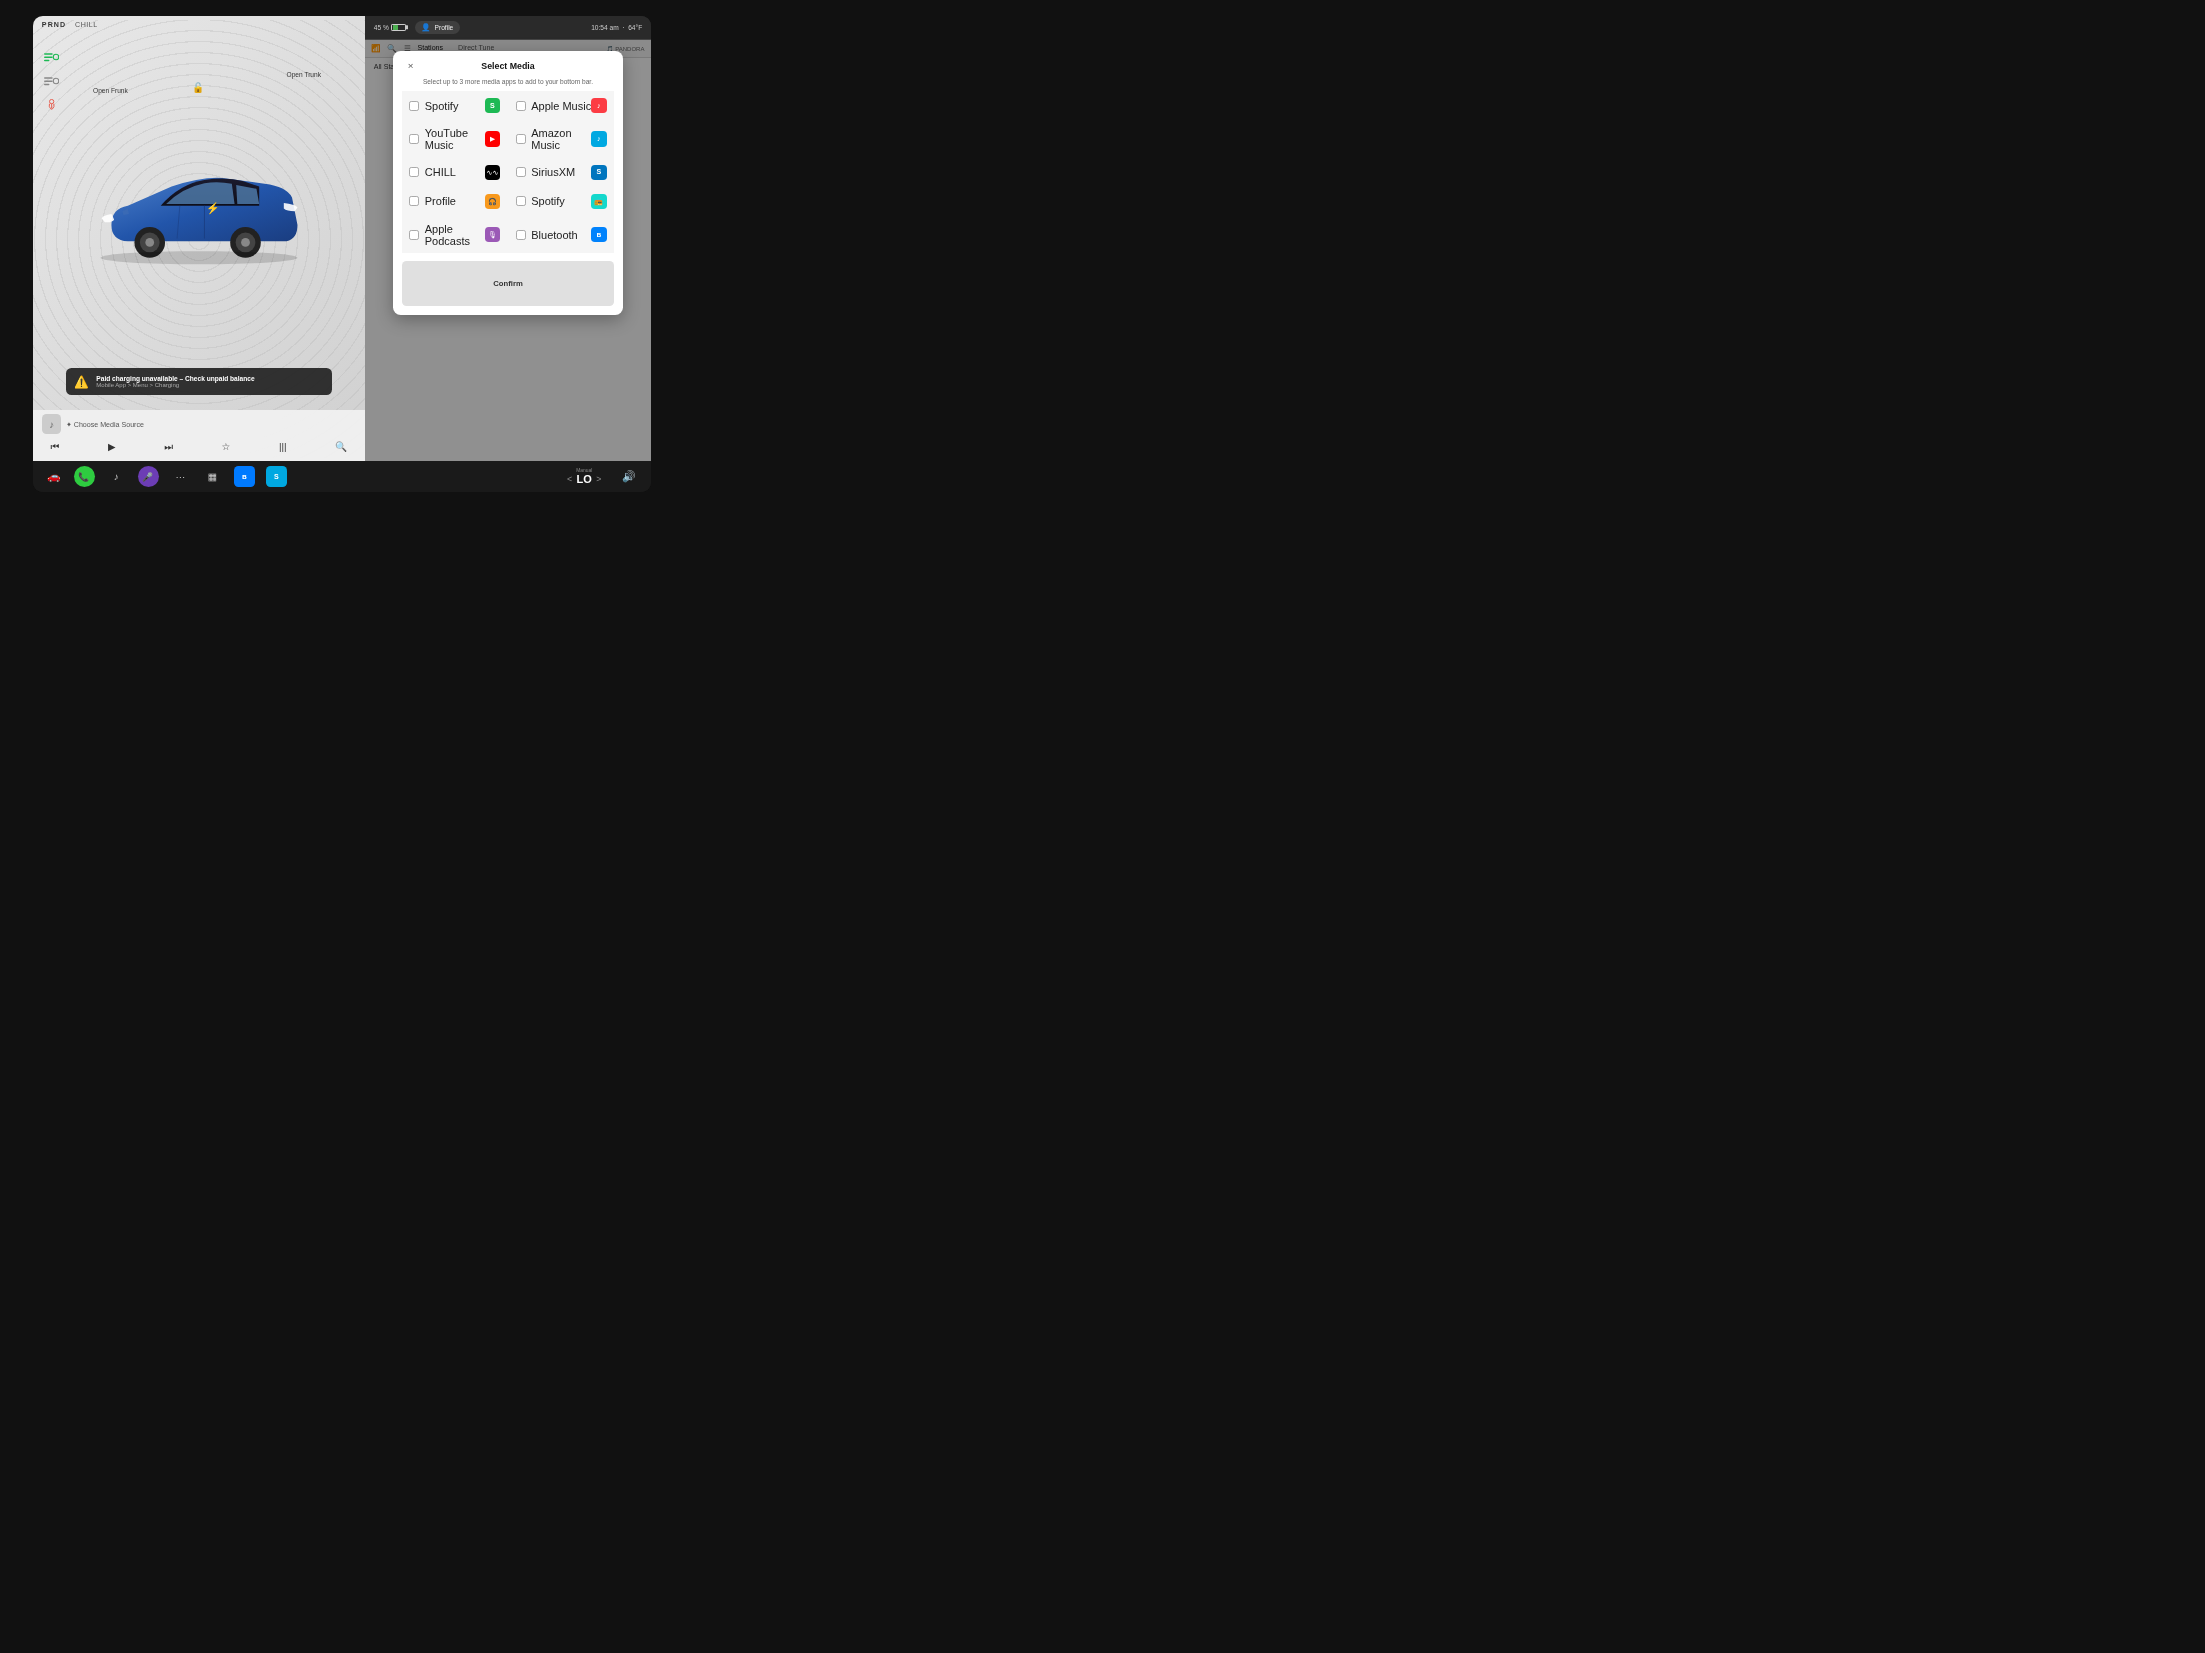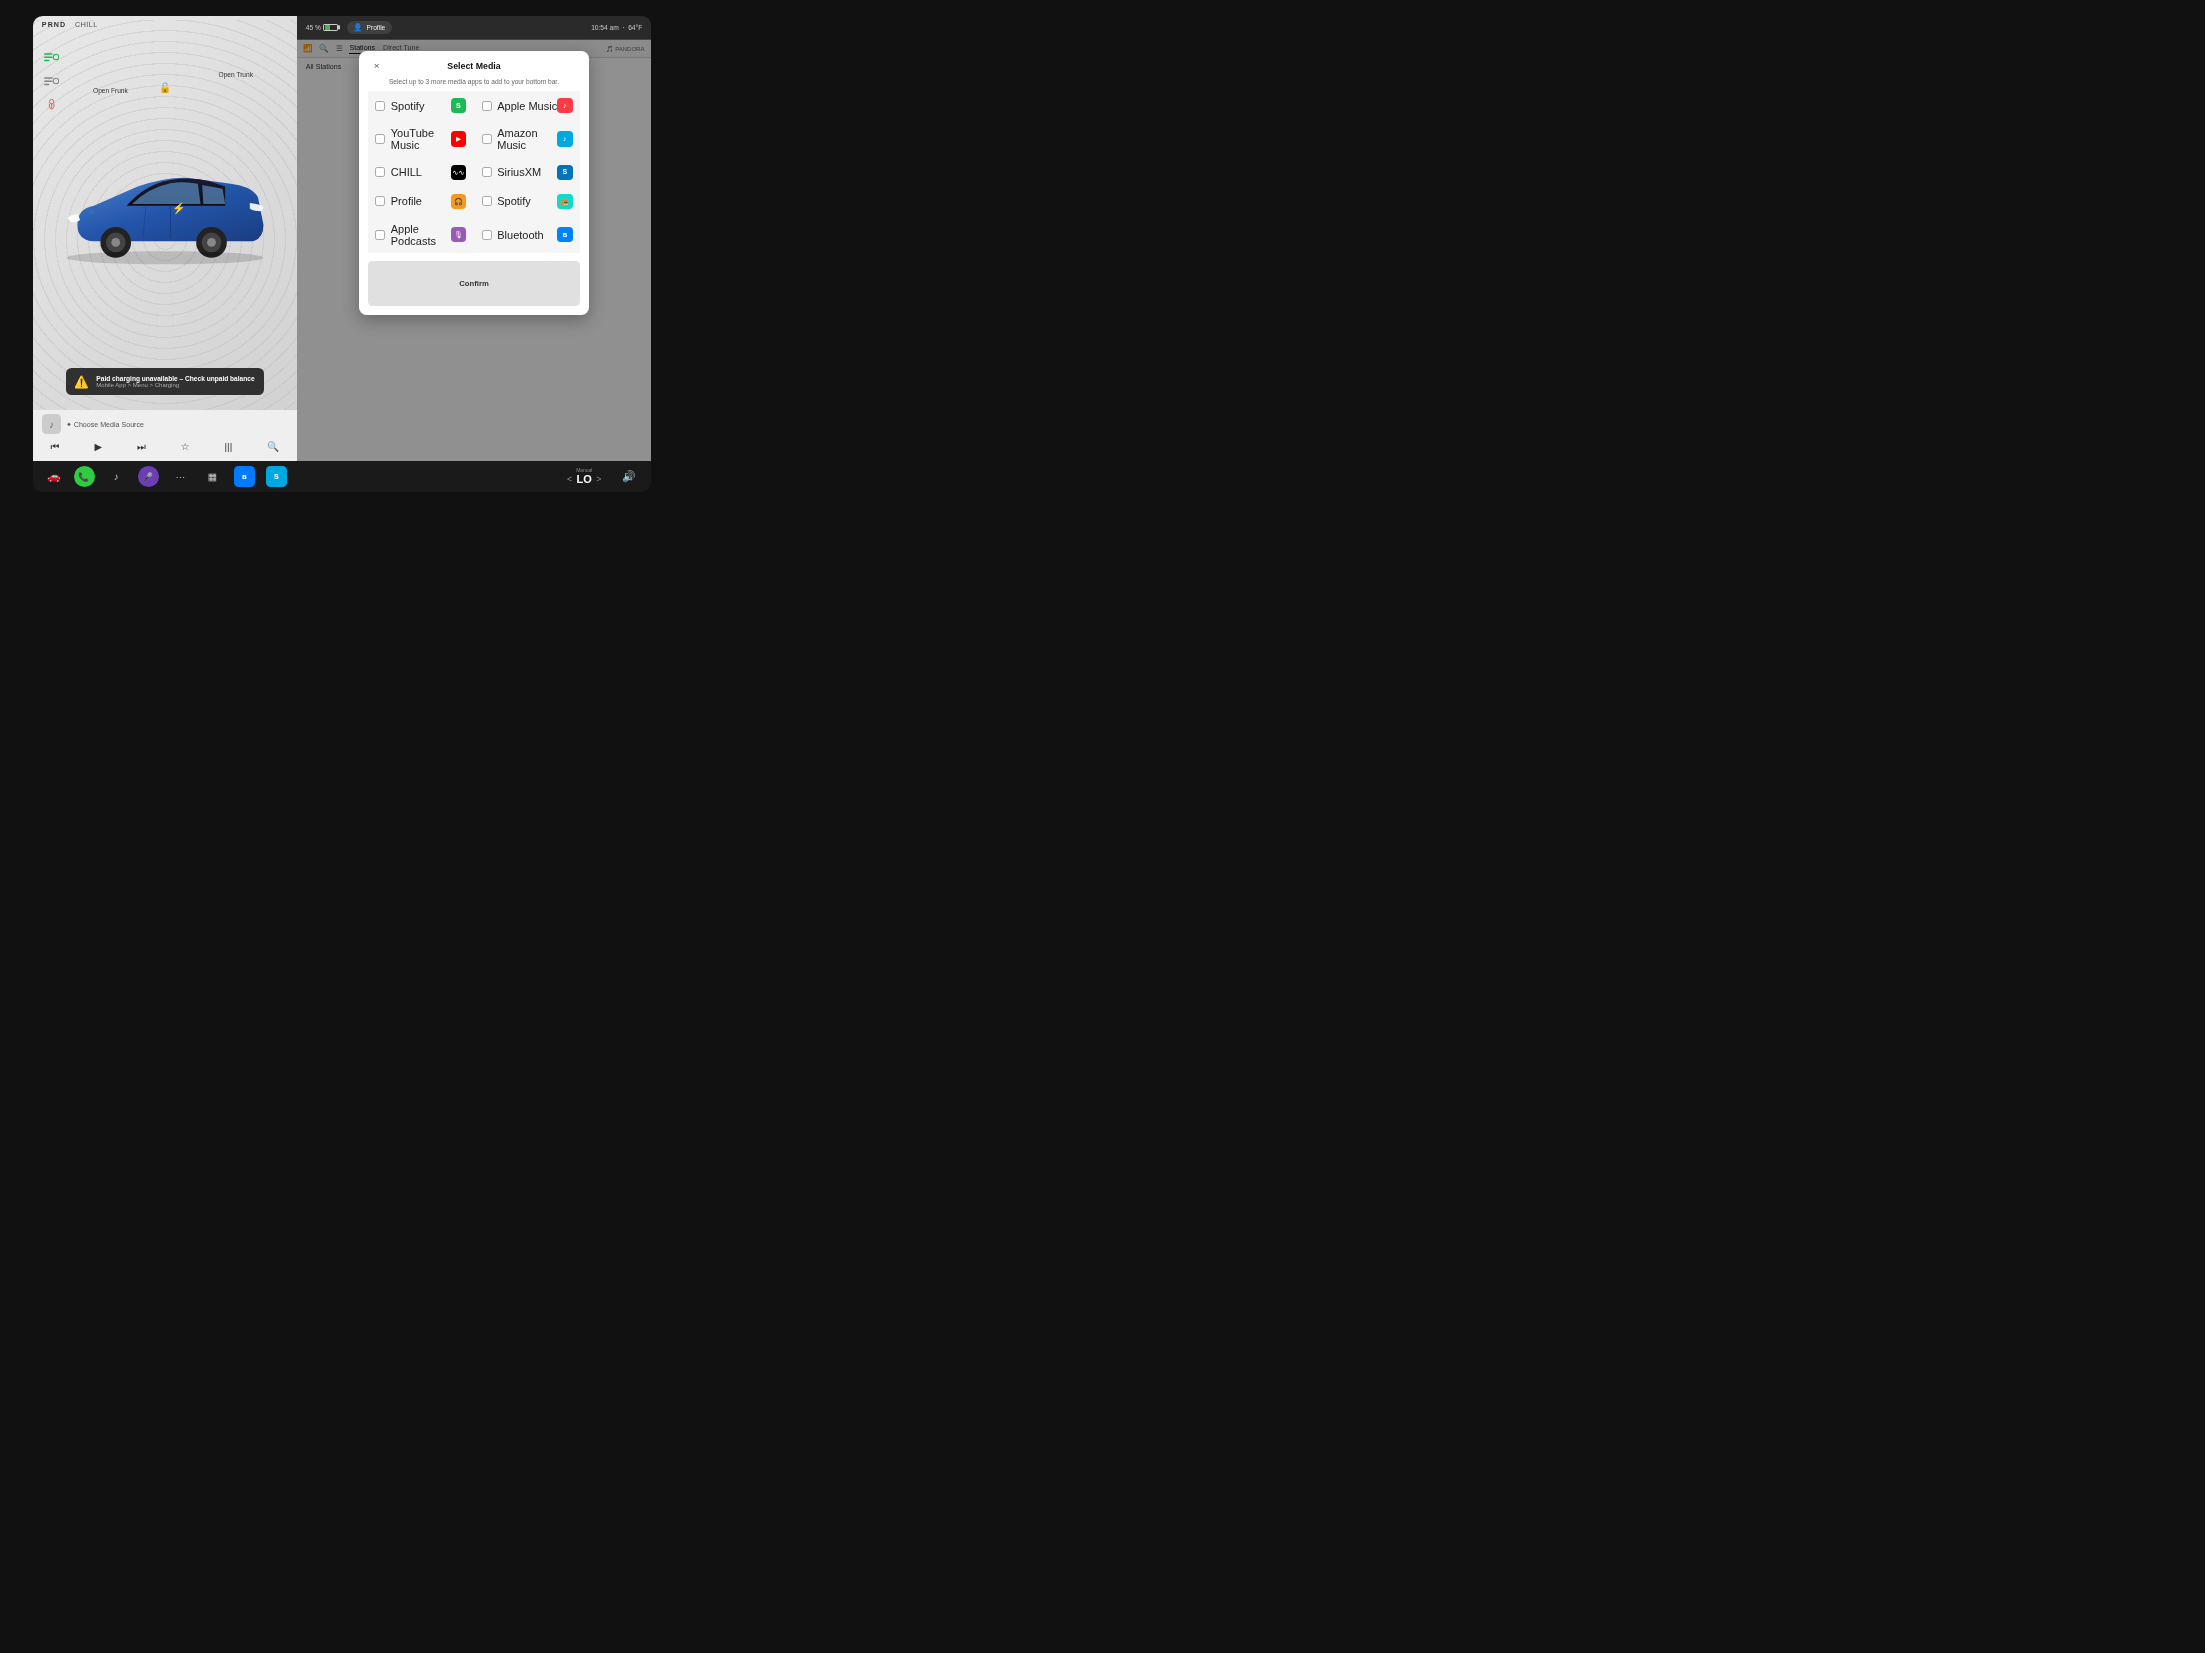--- a/index.html
+++ b/index.html
@@ -35,7 +35,7 @@
 
     
     .left-panel {
-      width: 264px;
+      width: 332px;
       background: linear-gradient(135deg, #e8e8e8 0%, #d0d0d0 100%);
       position: relative;
       overflow: hidden;

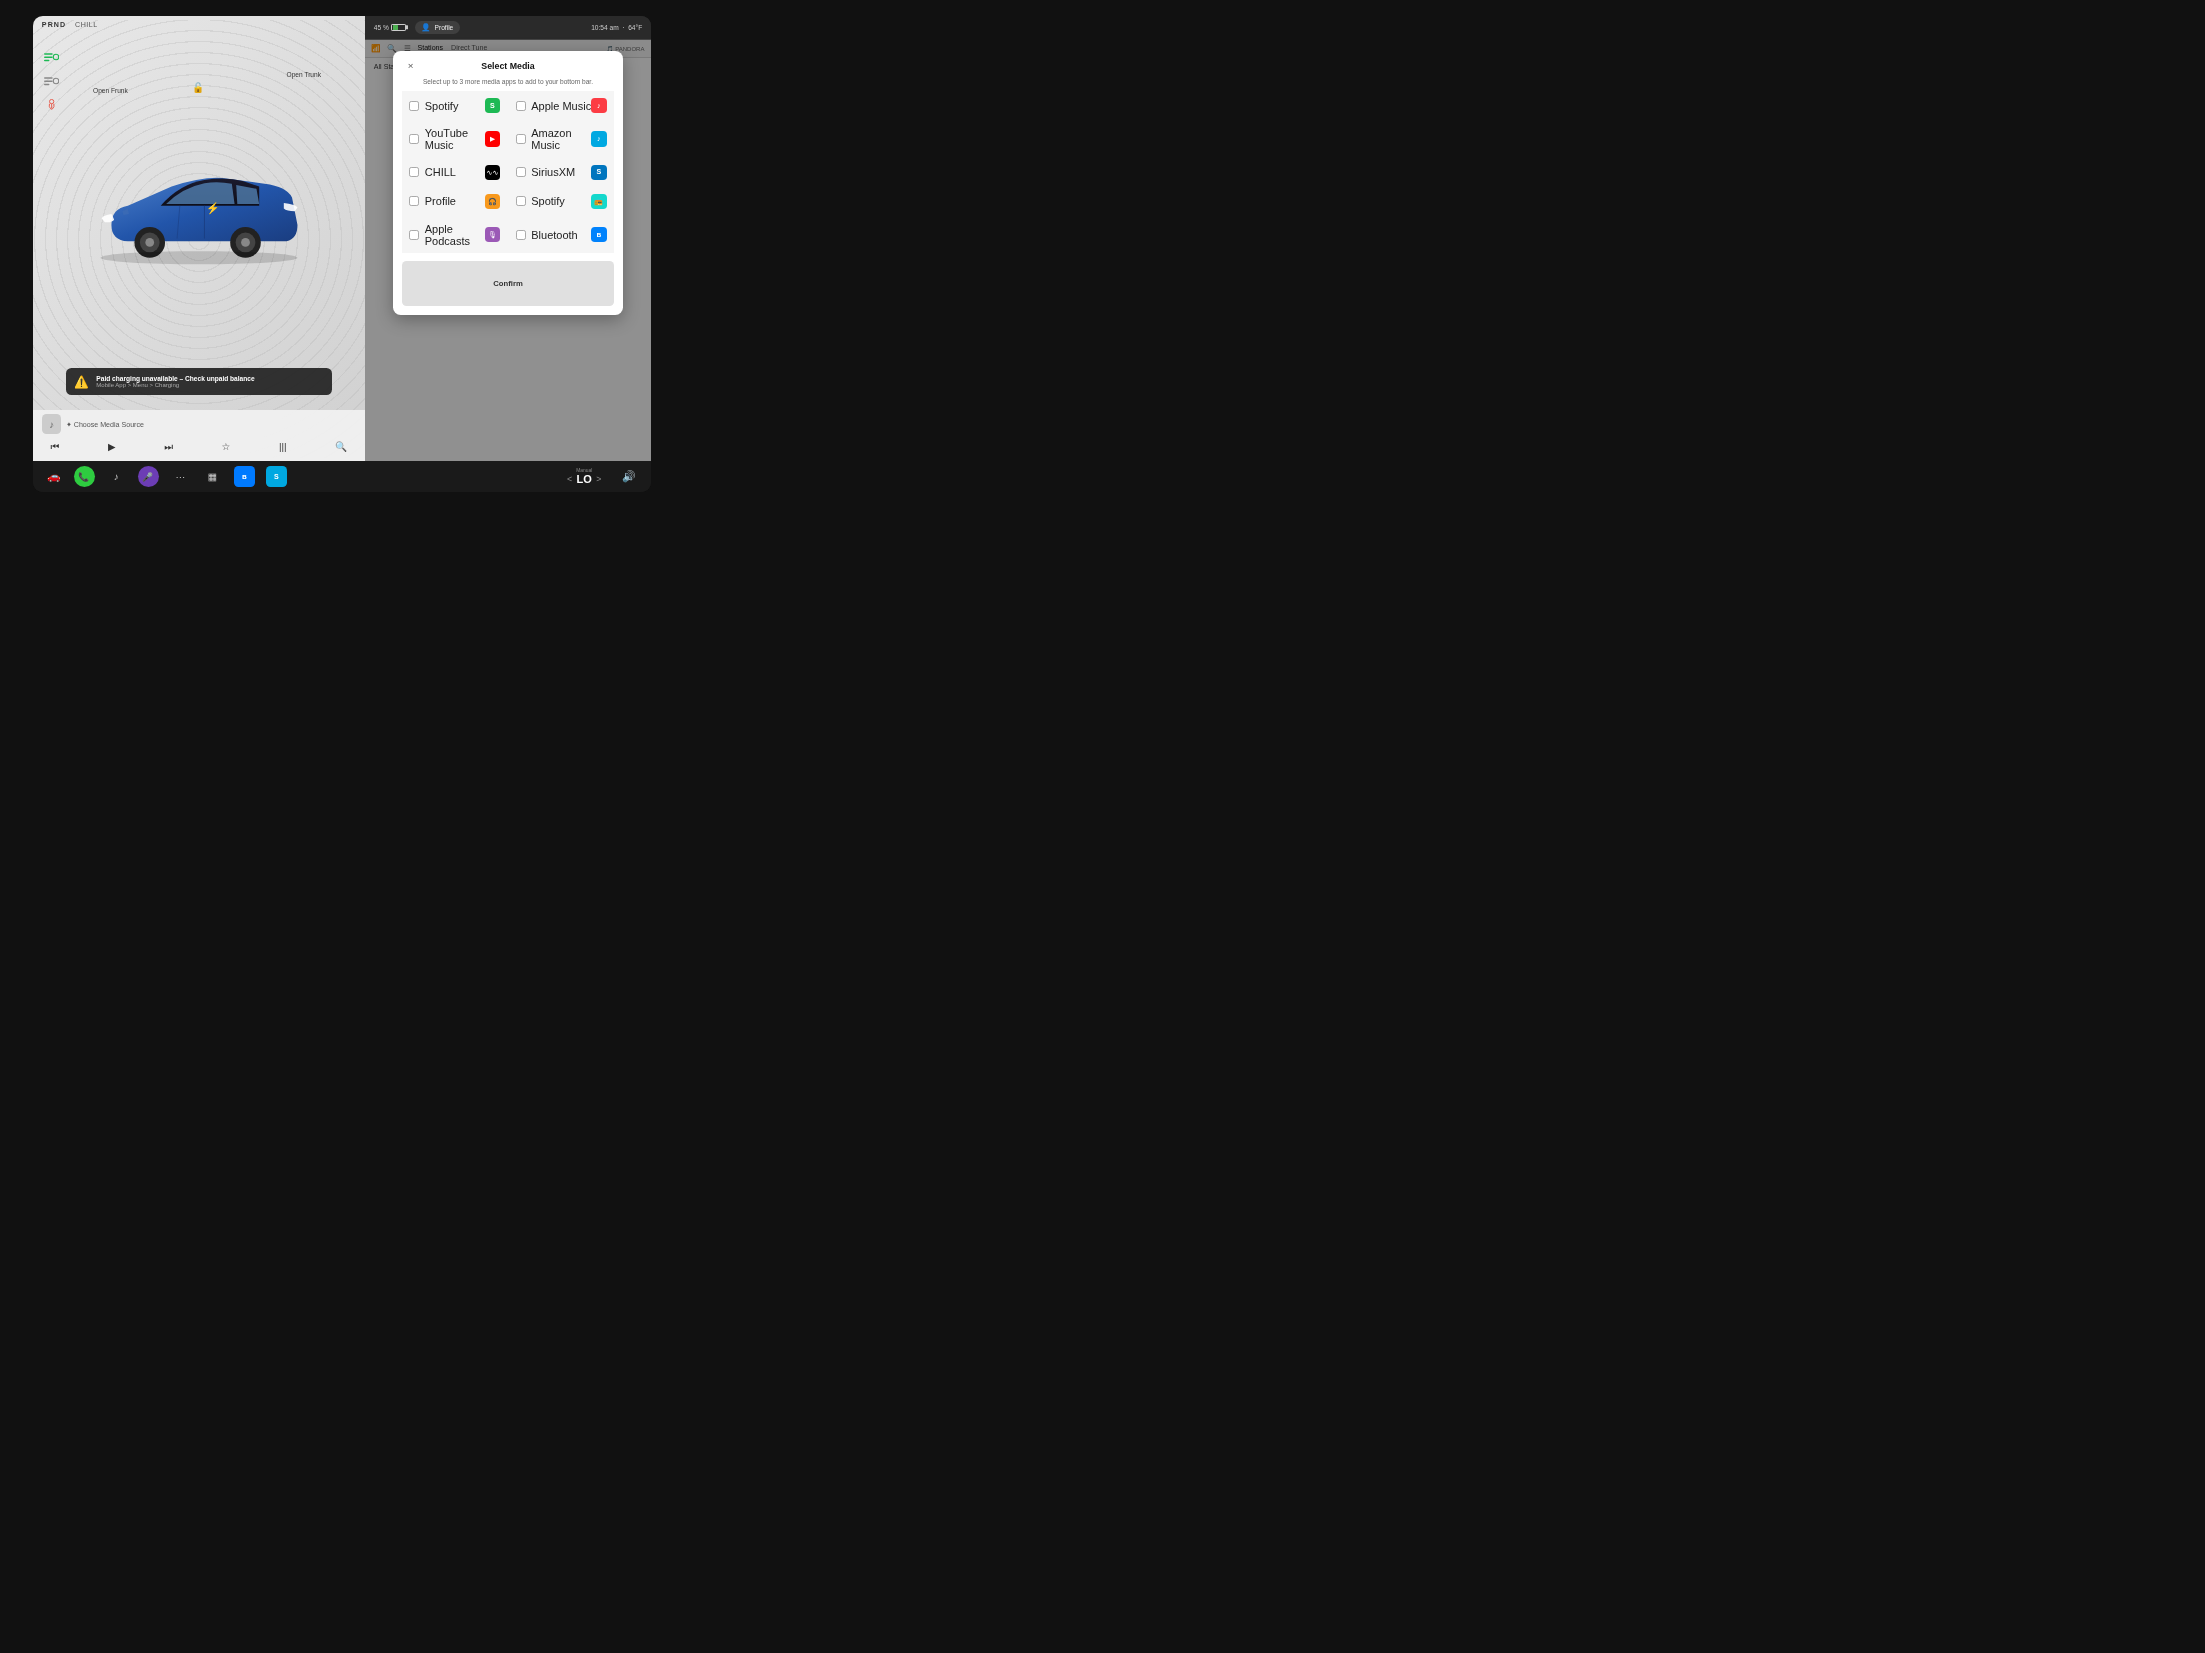--- a/index.html
+++ b/index.html
@@ -329,7 +329,7 @@
 
     .radio-tabs {
       display: flex;
-      gap: 8px;
+      gap: 15px;
     }
 
     .radio-tab {

